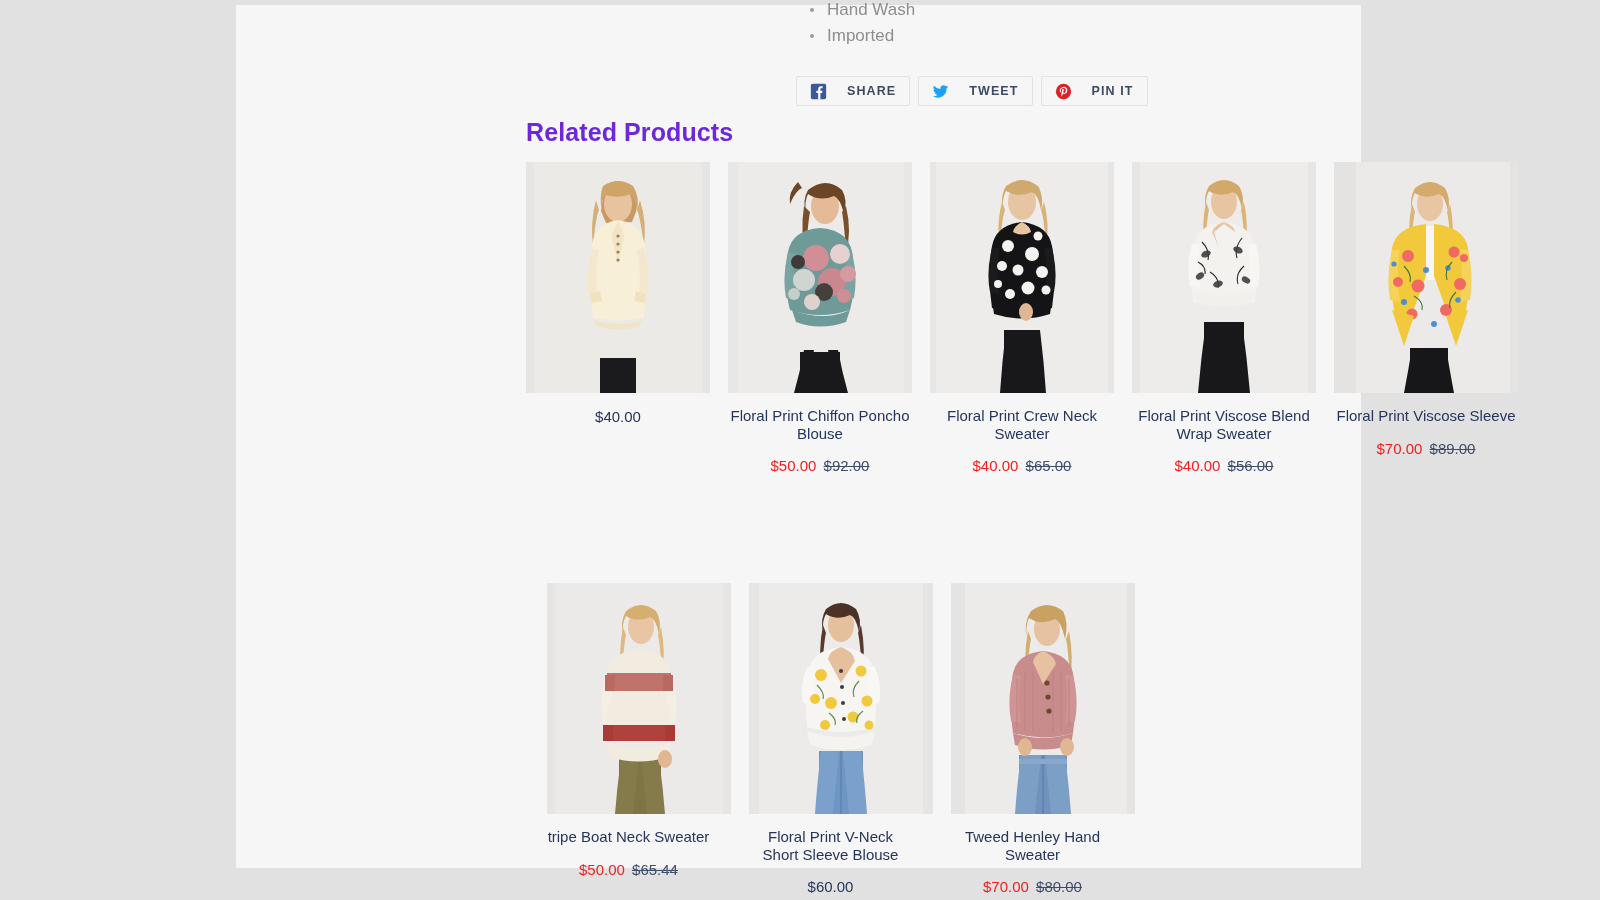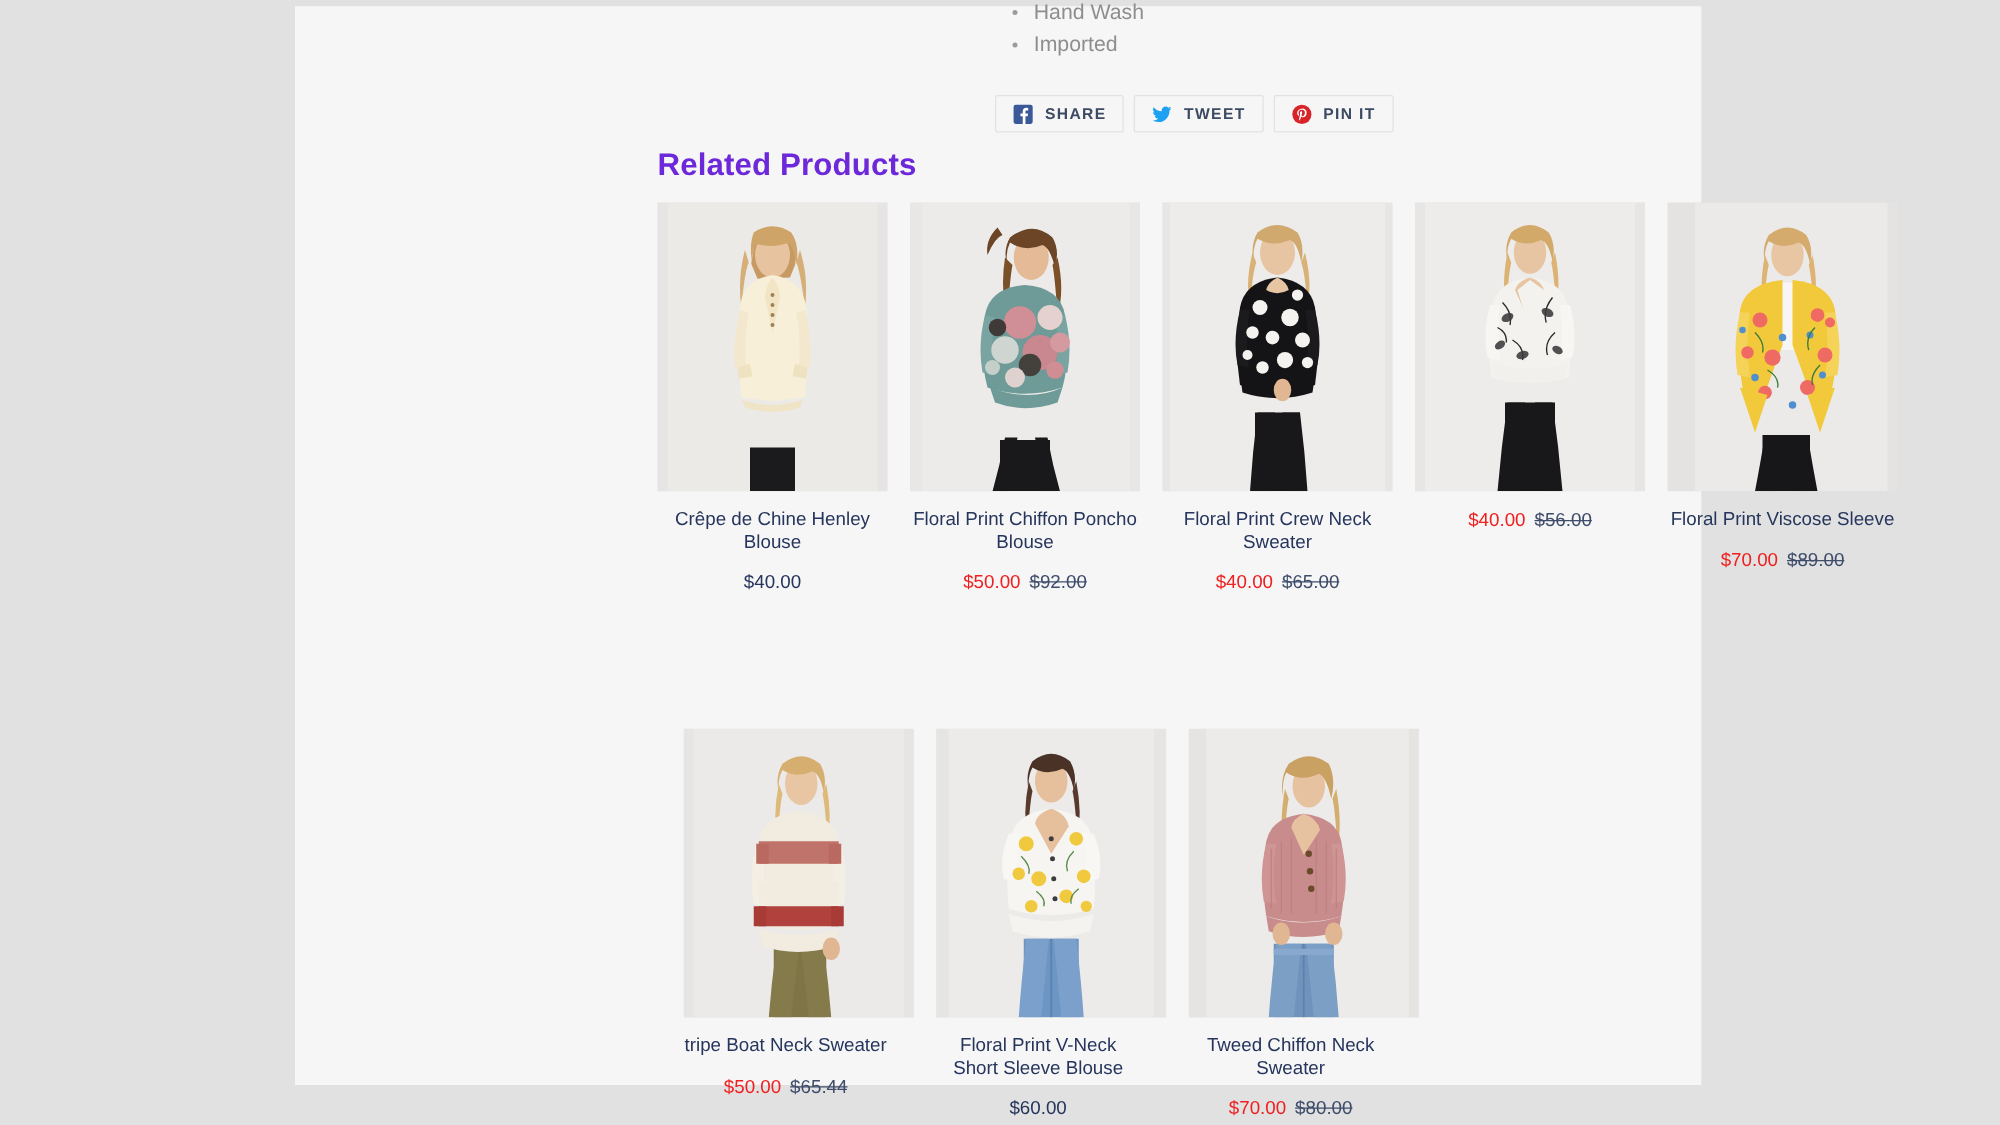--- a/index.html
+++ b/index.html
@@ -52,7 +52,7 @@
   .social-btn {
     display: flex;
     align-items: center;
-    gap: 9px;
+    gap: 20px;
     height: 30px;
     padding: 0 13px;
     background: #f6f6f6;

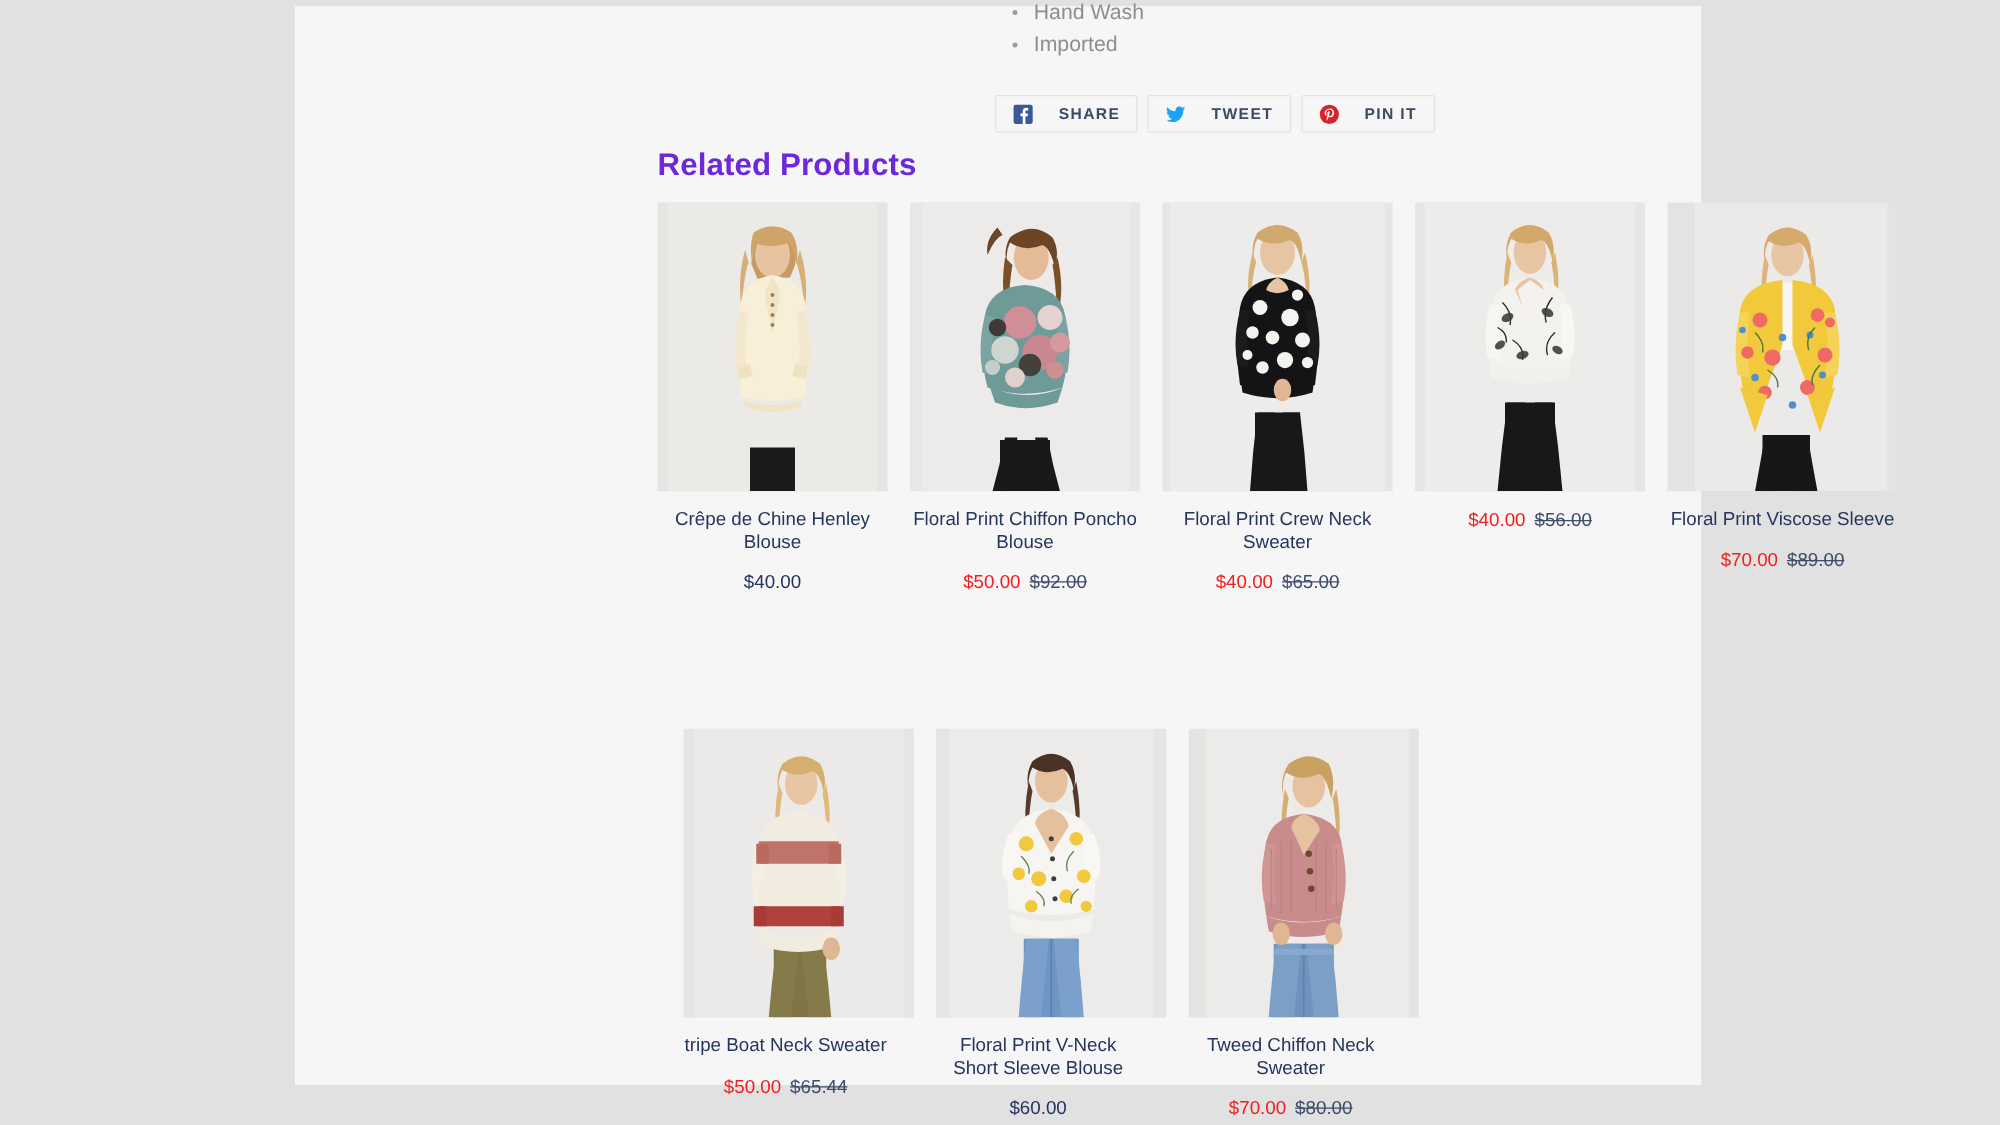--- a/index.html
+++ b/index.html
@@ -192,7 +192,6 @@
             <path d="M68 158q24 8 48 0l-2 6q-22 7-44 0z" fill="#f0e4c6"></path>
           </svg>
         </div>
-        <div class="p-title">Crêpe de Chine Henley Blouse</div>
         <div class="p-price">
           <span class="price-now">$40.00</span>
         </div>

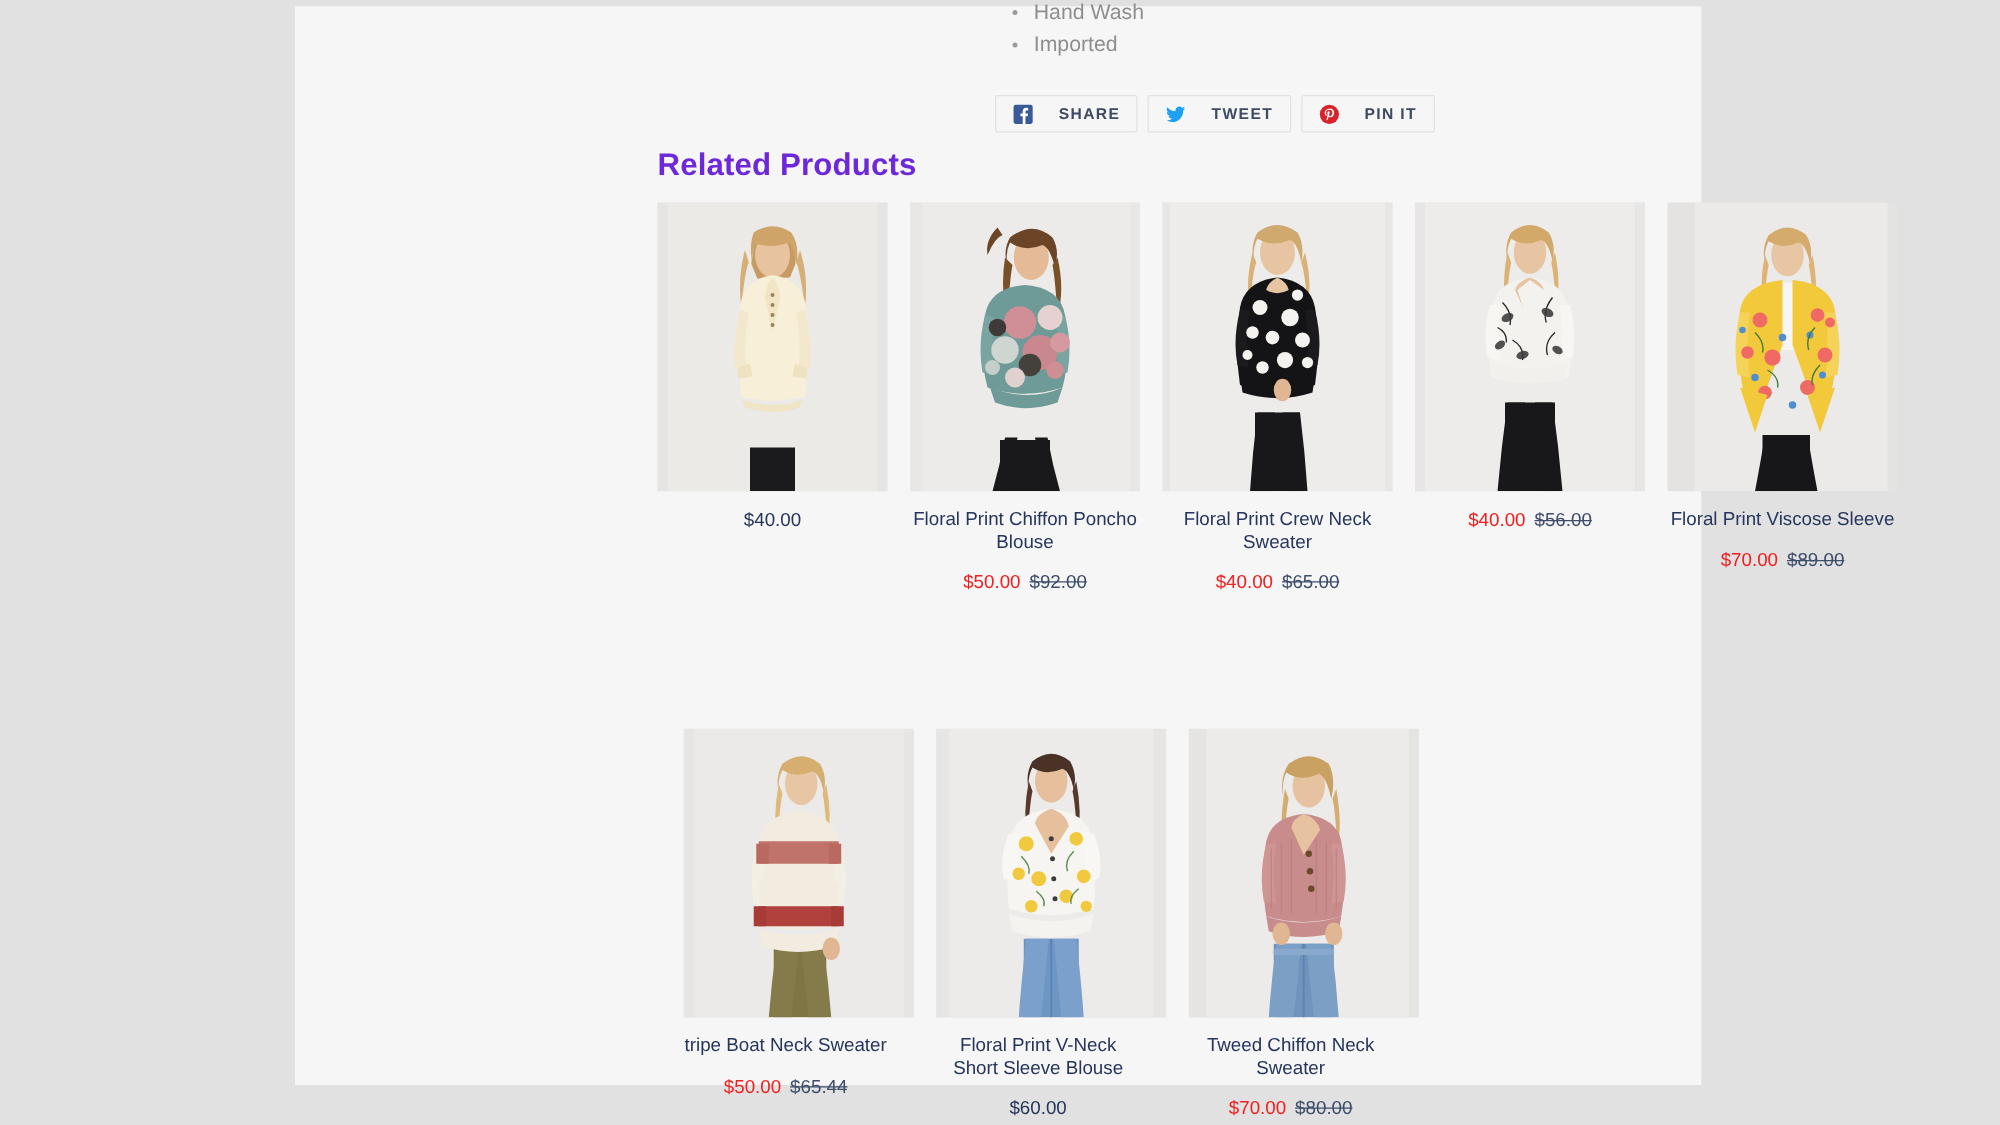--- a/index.html
+++ b/index.html
@@ -293,6 +293,7 @@
             <path d="M62 128q30 10 60 0l-2 12q-28 9-56 0z" fill="#f1f0ed"></path>
           </svg>
         </div>
+        <div class="p-title">Floral Print Viscose Blend Wrap Sweater</div>
         <div class="p-price">
           <span class="price-now sale">$40.00</span>
           <span class="price-was">$56.00</span>

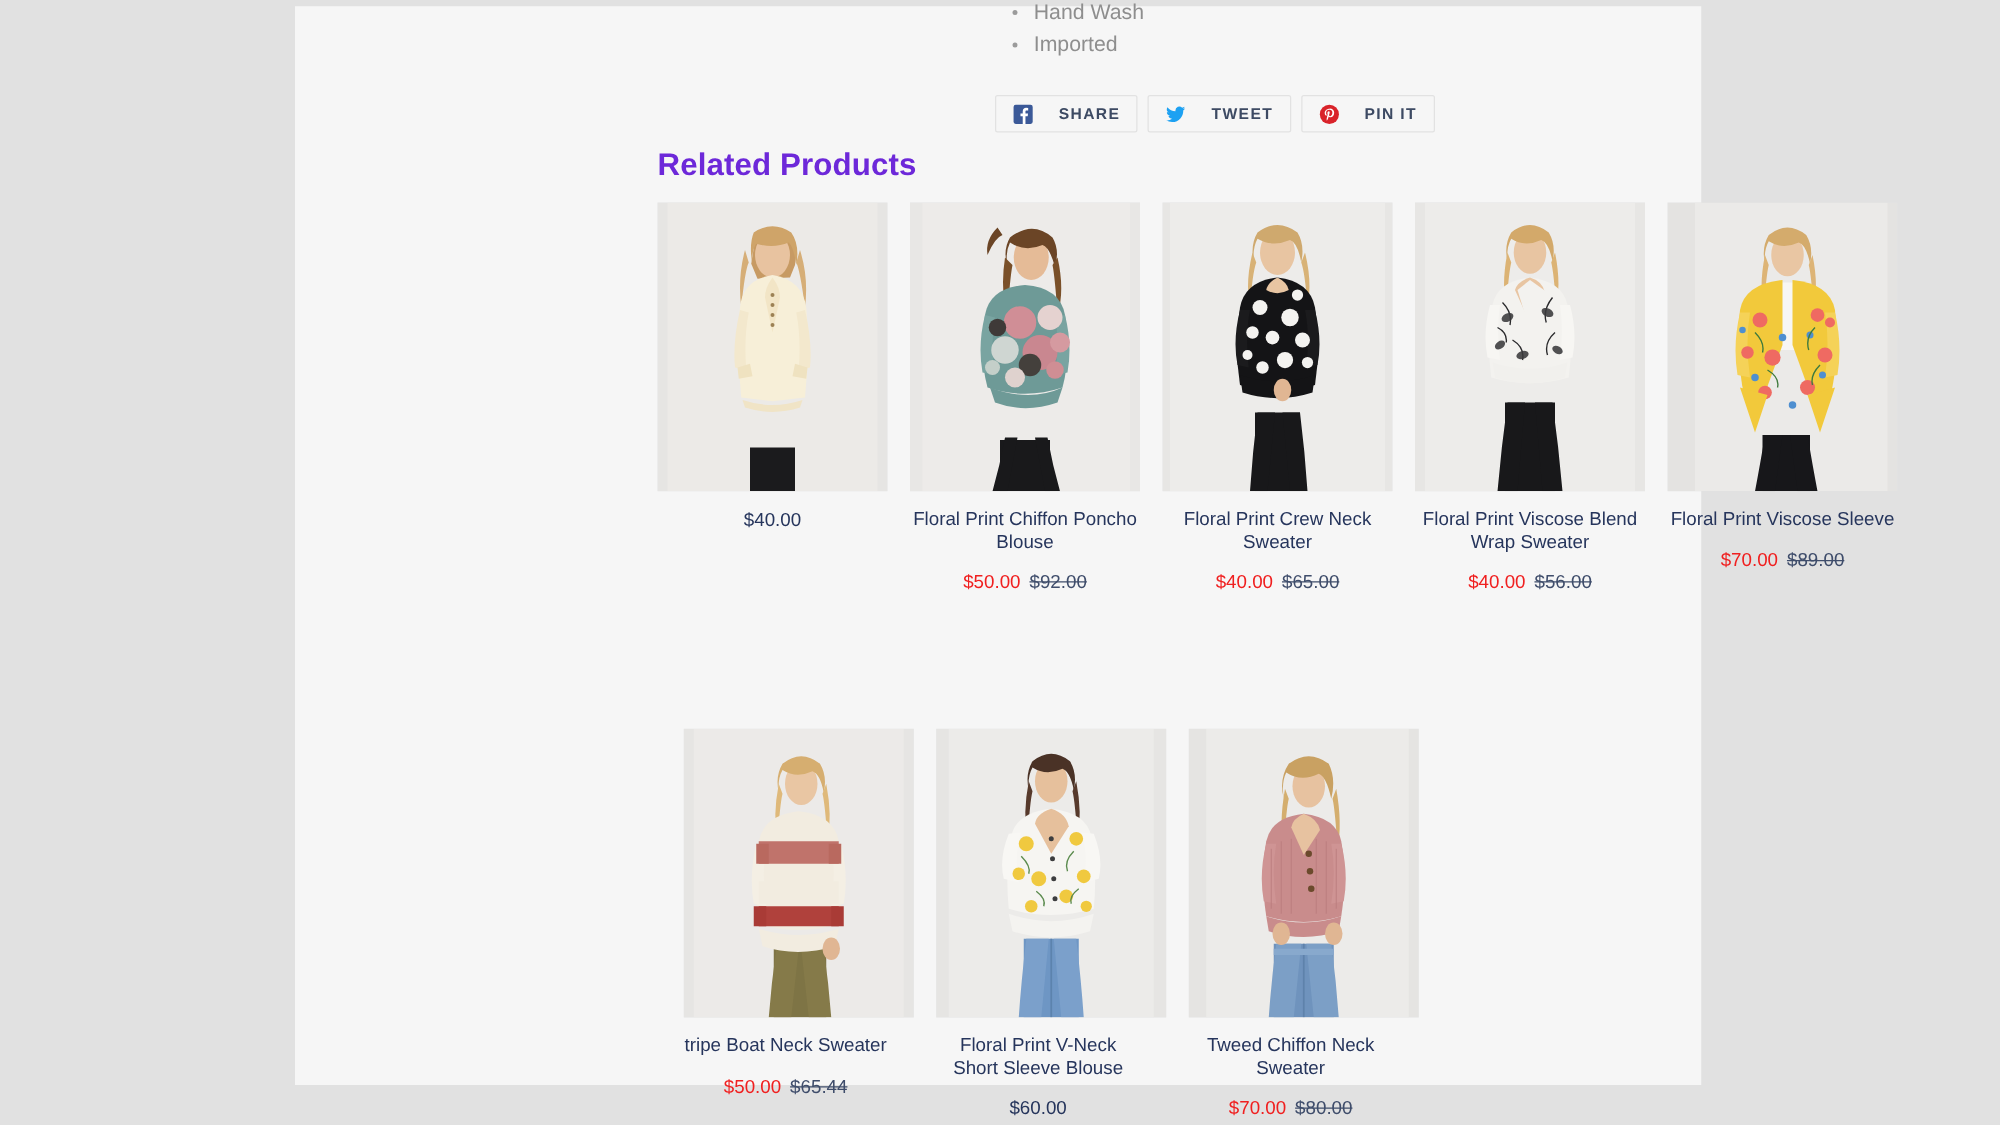--- a/index.html
+++ b/index.html
@@ -441,7 +441,7 @@
             <ellipse cx="116" cy="164" rx="7" ry="9" fill="#e0b693"></ellipse>
           </svg>
         </div>
-        <div class="p-title">Tweed Chiffon Neck Sweater</div>
+        <div class="p-title">Tweed Henley Hand Sweater</div>
         <div class="p-price">
           <span class="price-now sale">$70.00</span>
           <span class="price-was">$80.00</span>

